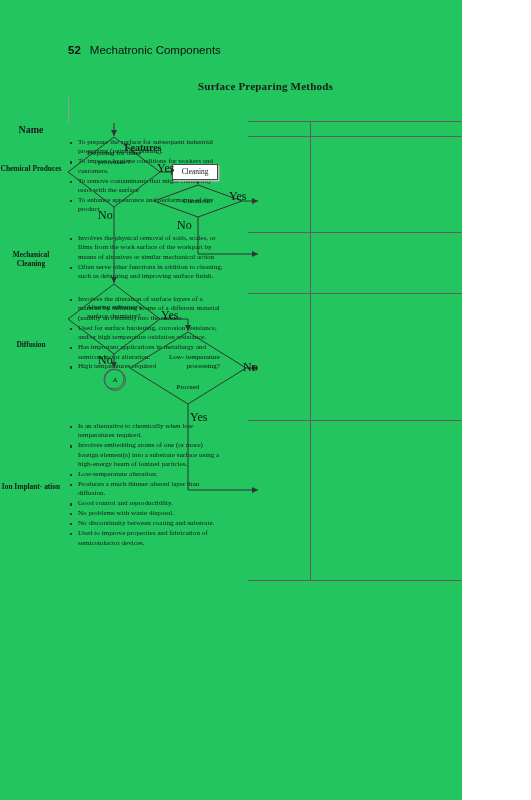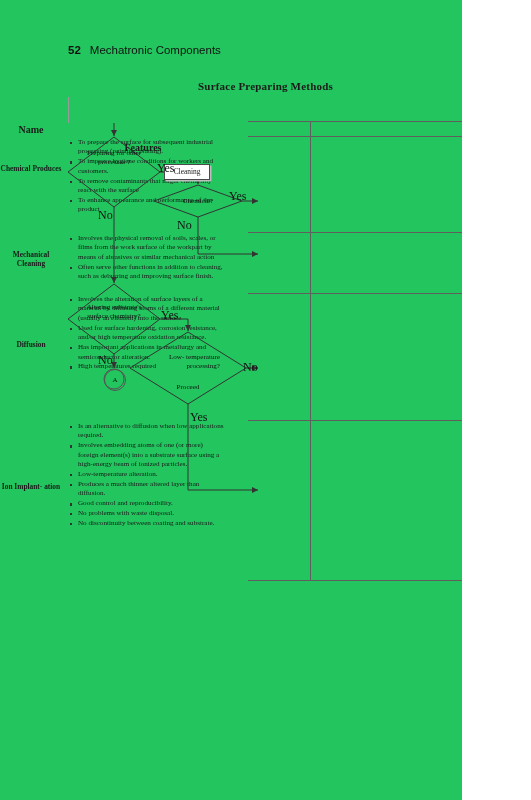--- a/index.html
+++ b/index.html
@@ -281,7 +281,7 @@
 
   <div class="diamond-label" style="left:80px; top:149px; width:68px;">Preparing for other processes ?</div>
 
-  <div class="proc-box" style="left:164px; top:164px; width:44px;">Cleaning</div>
+  <div class="proc-box" style="left:172px; top:164px; width:44px;">Cleaning</div>
 
   <div class="diamond-label" style="left:166px; top:197px; width:64px;">Chemical?</div>
 

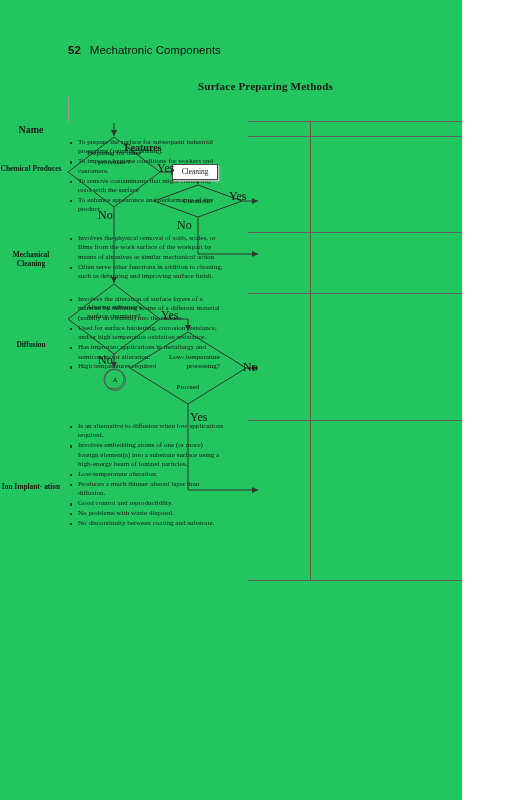--- a/index.html
+++ b/index.html
@@ -232,7 +232,7 @@
   <div class="row-name" style="top:482px;">Ion Implant- ation</div>
   <div class="row-feat" style="top:422px;">
     <ul>
-      <li>Is an alternative to diffusion when low applications required.</li>
+      <li>Is an alternative to chemically when low temperatures required.</li>
       <li>Involves embedding atoms of one (or more) foreign element(s) into a substrate surface using a high-energy beam of ionized particles.</li>
       <li>Low-temperature alteration.</li>
       <li>Produces a much thinner altered layer than diffusion.</li>

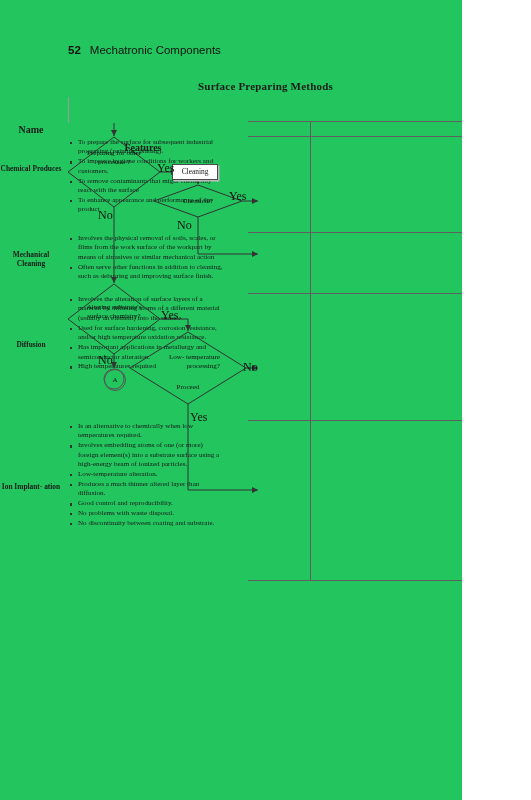--- a/index.html
+++ b/index.html
@@ -239,6 +239,7 @@
       <li>Good control and reproducibility.</li>
       <li>No problems with waste disposal.</li>
       <li>No discontinuity between coating and substrate.</li>
+      <li>Used to improve properties and fabrication of semiconductor devices.</li>
     </ul>
   </div>
 

